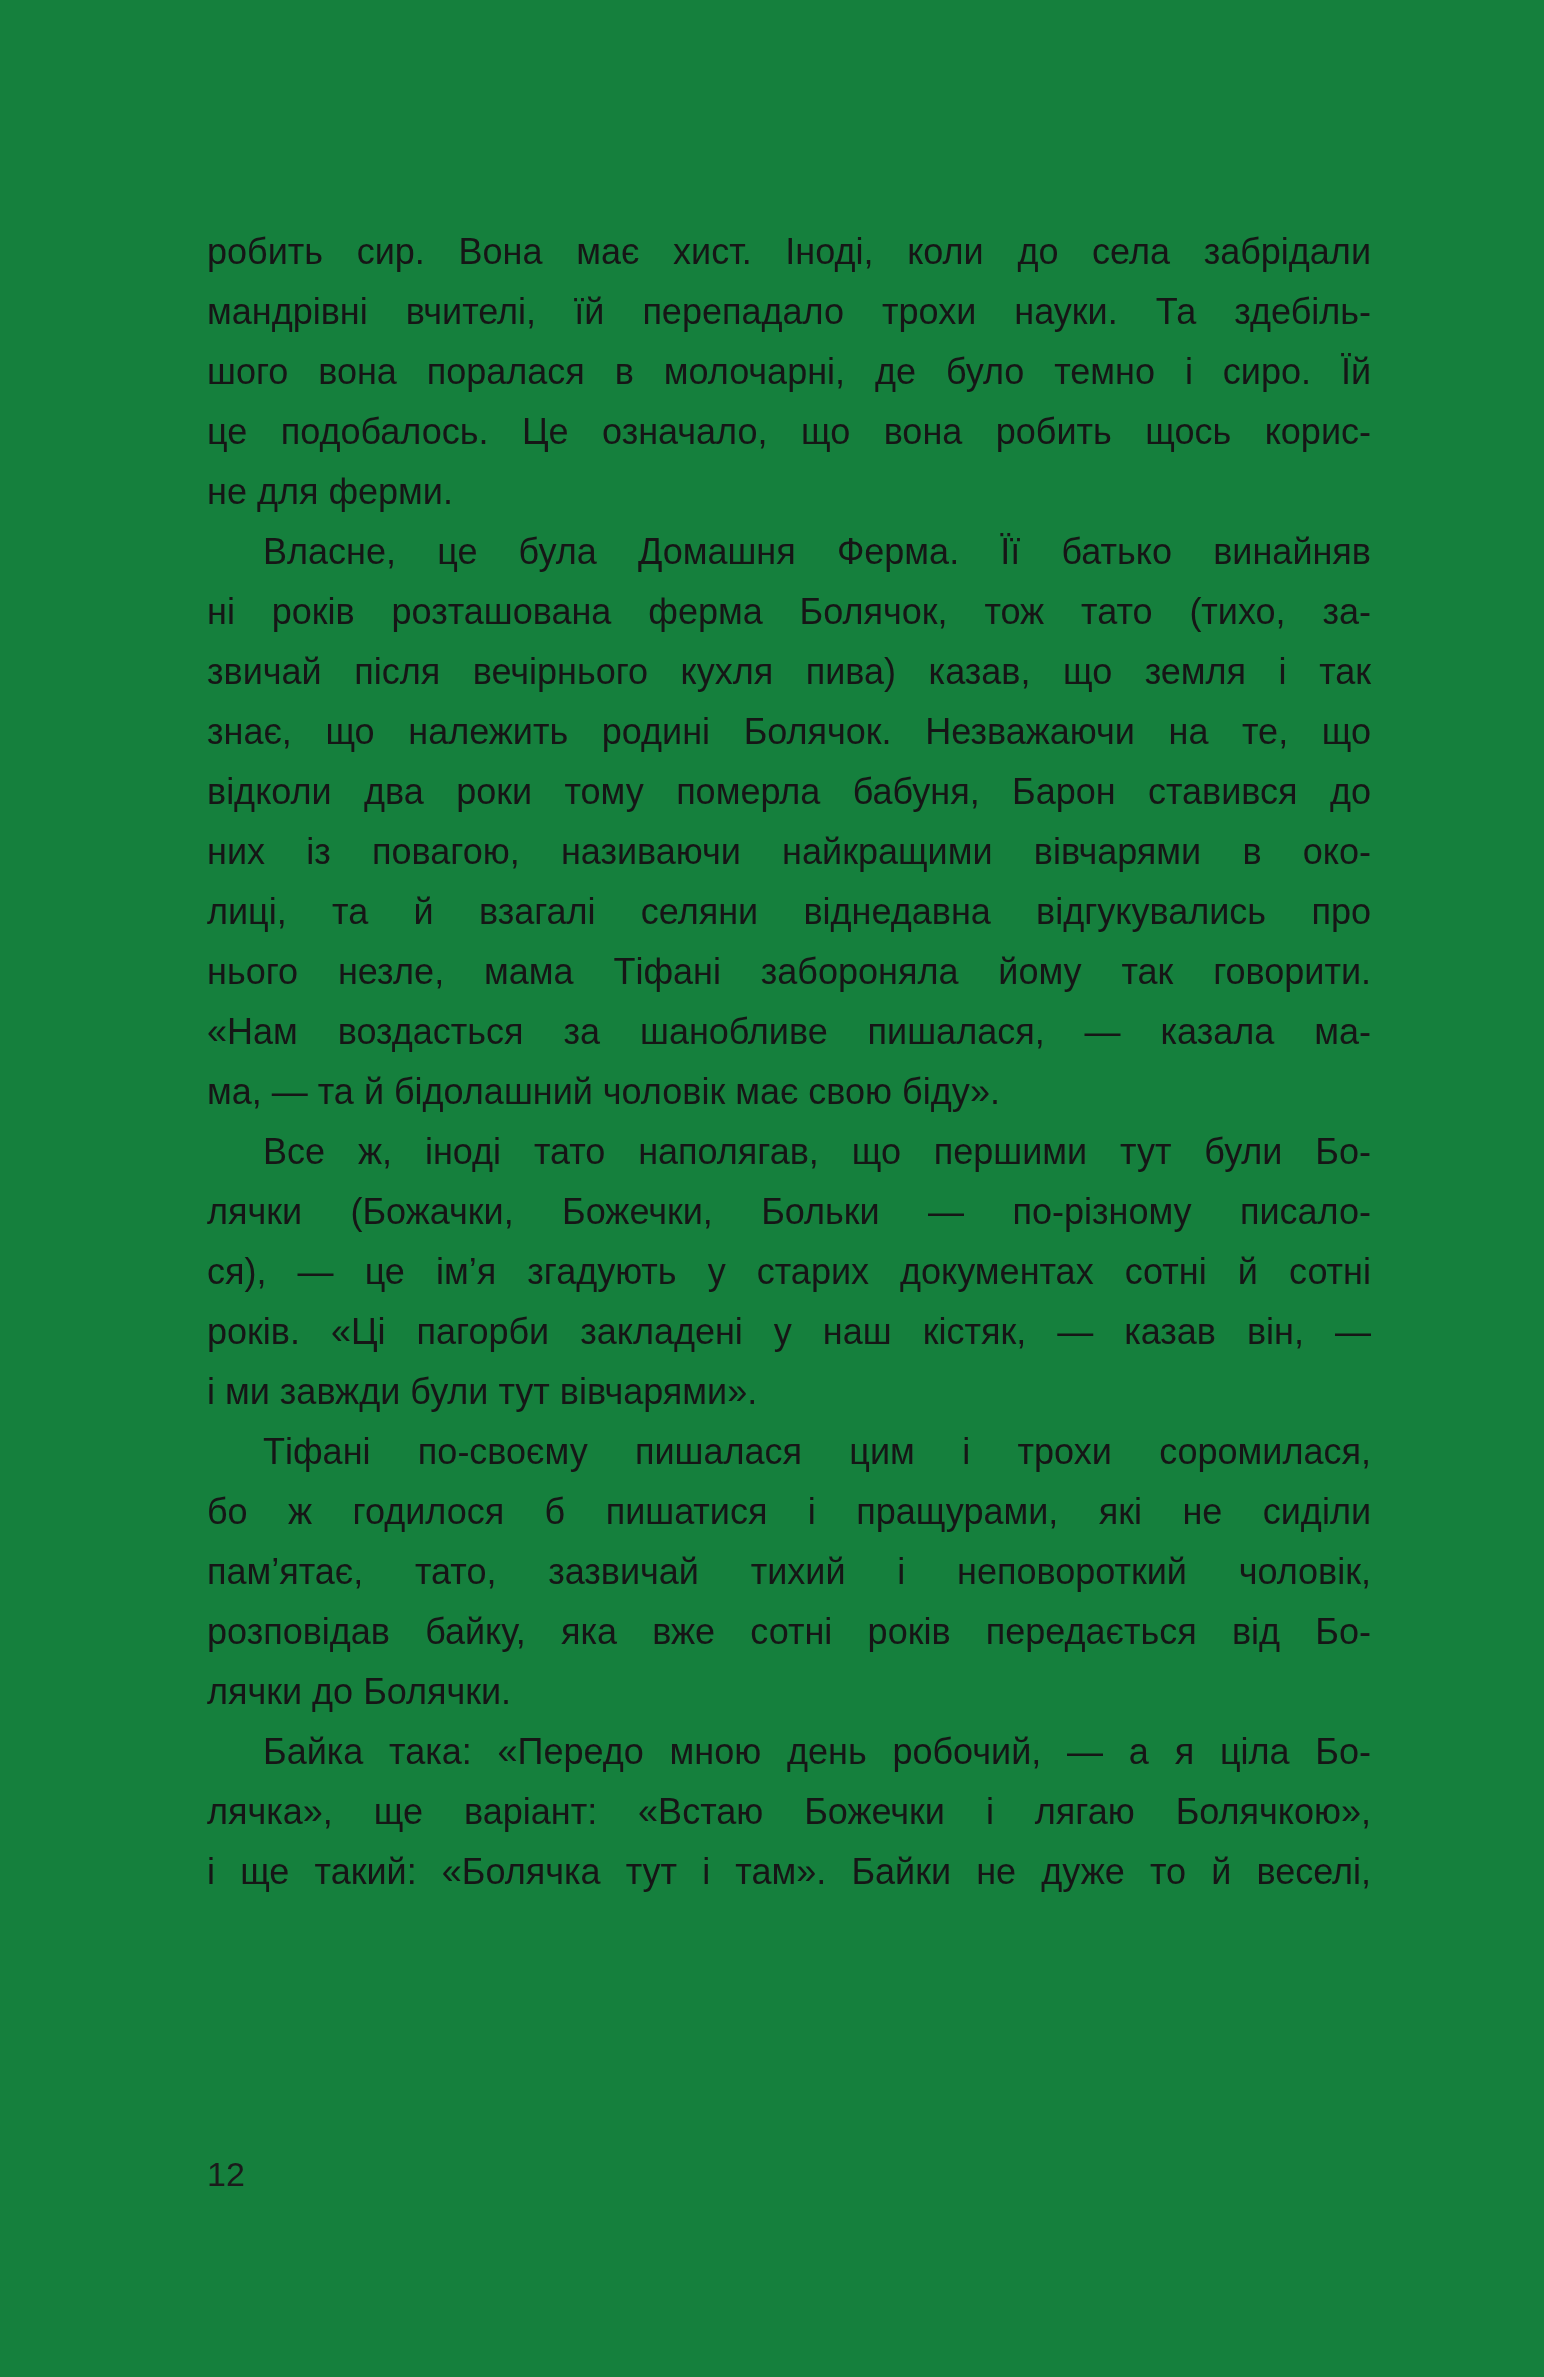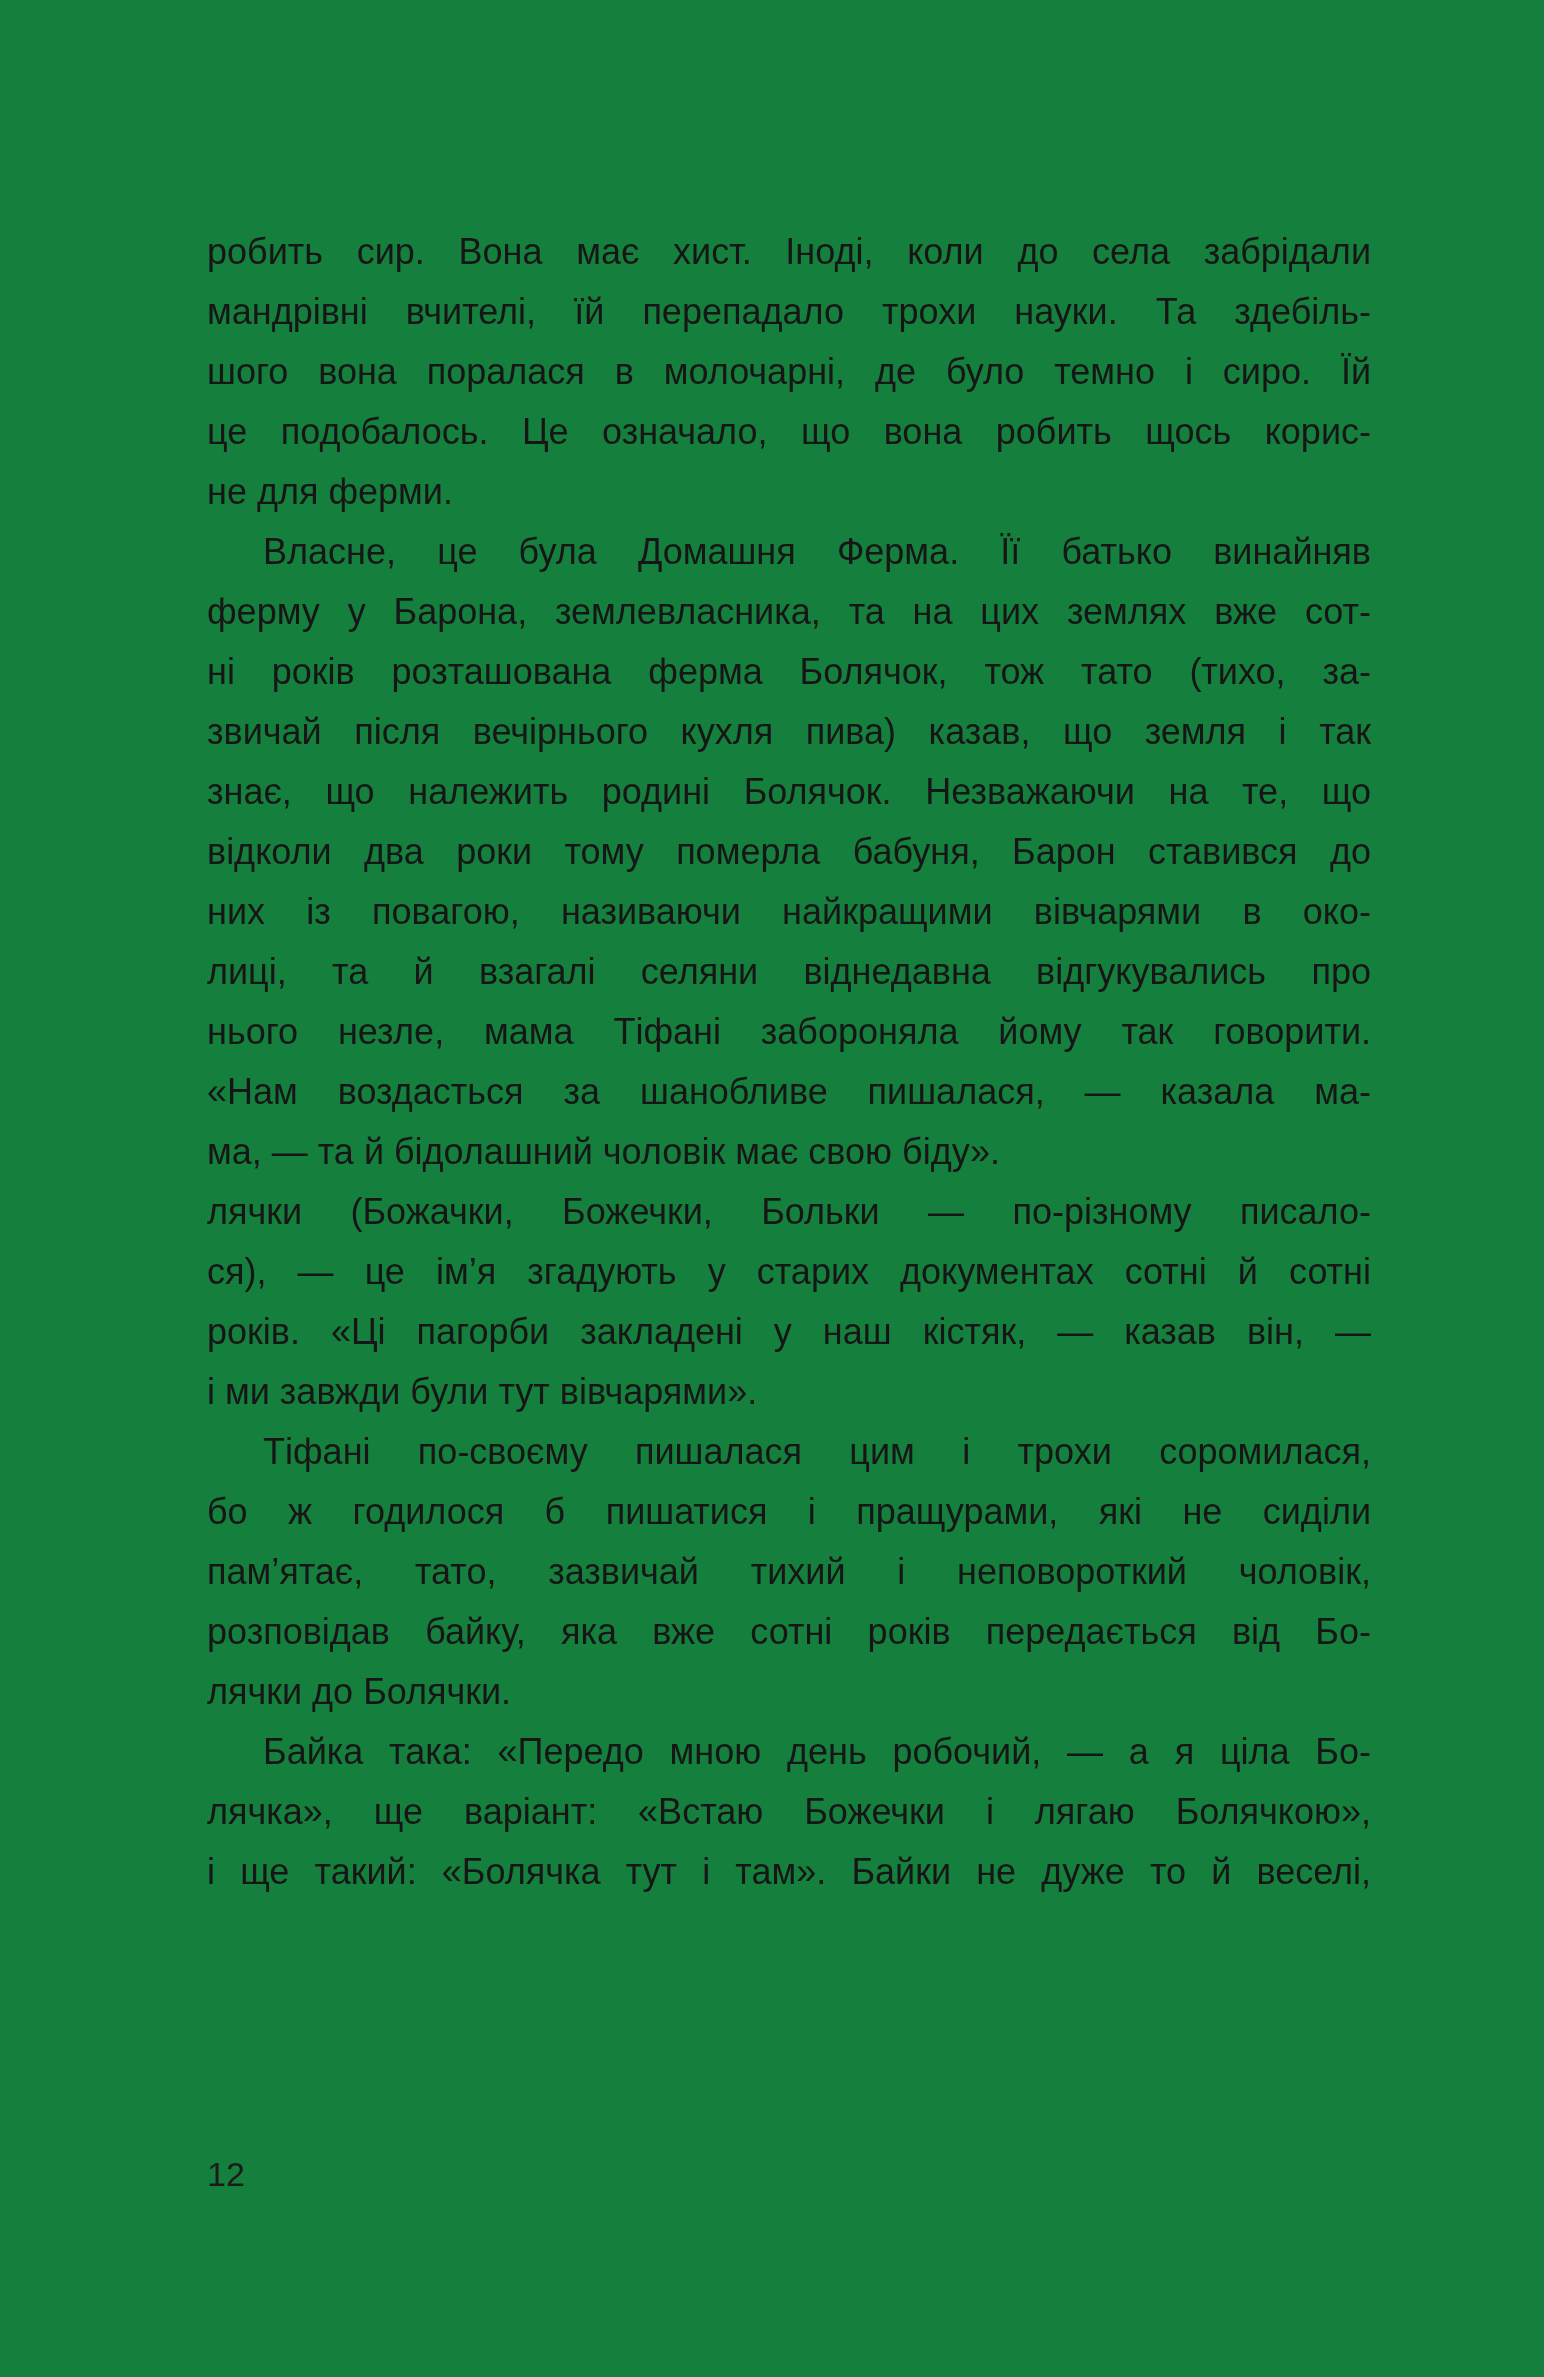--- a/index.html
+++ b/index.html
@@ -57,7 +57,6 @@
       <div class="line">це подобалось. Це означало, що вона робить щось корис-</div>
       <div class="line para-last">не для ферми.</div>
       <div class="line indent">Власне, це була Домашня Ферма. Її батько винайняв</div>
-      <div class="line">ферму у Барона, землевласника, та на цих землях вже сот-</div>
       <div class="line">ні років розташована ферма Болячок, тож тато (тихо, за-</div>
       <div class="line">звичай після вечірнього кухля пива) казав, що земля і так</div>
       <div class="line">знає, що належить родині Болячок. Незважаючи на те, що</div>

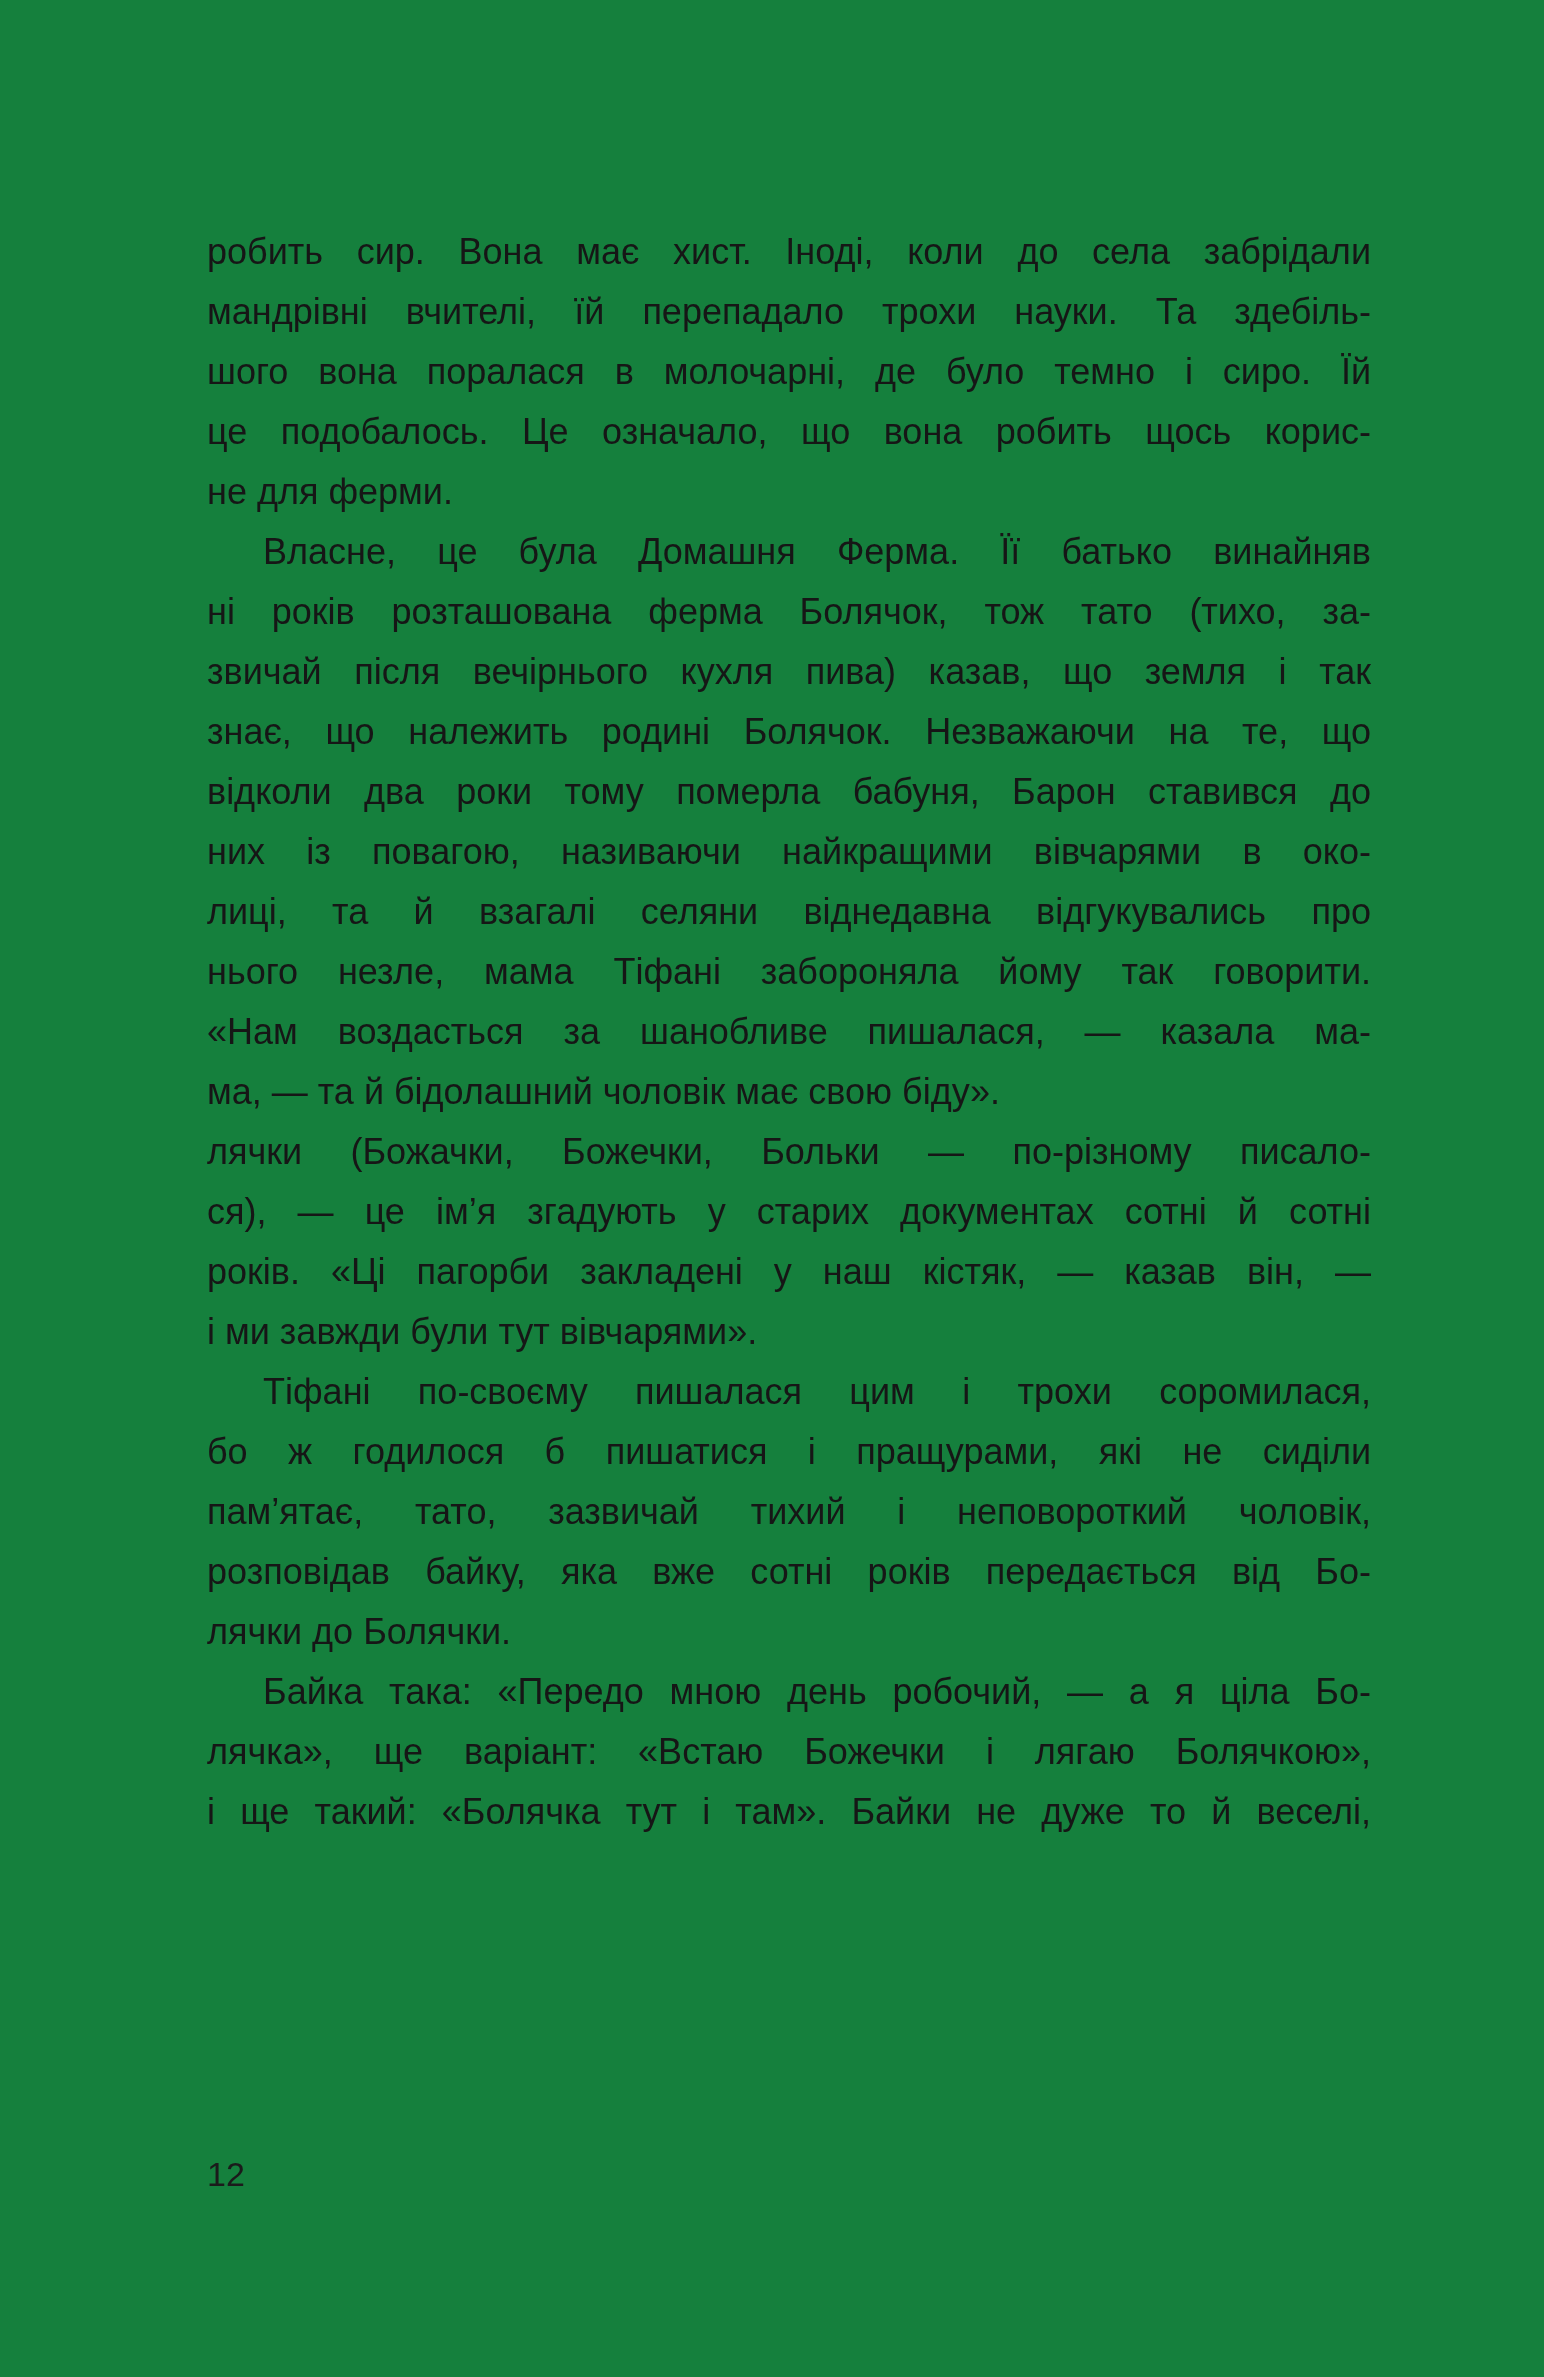--- a/index.html
+++ b/index.html
@@ -66,6 +66,7 @@
       <div class="line">нього незле, мама Тіфані забороняла йому так говорити.</div>
       <div class="line">«Нам воздасться за шанобливе пишалася, — казала ма-</div>
       <div class="line para-last">ма, — та й бідолашний чоловік має свою біду».</div>
+      <div class="line indent">Все ж, іноді тато наполягав, що першими тут були Бо-</div>
       <div class="line">лячки (Божачки, Божечки, Больки — по-різному писало-</div>
       <div class="line">ся), — це ім’я згадують у старих документах сотні й сотні</div>
       <div class="line">років. «Ці пагорби закладені у наш кістяк, — казав він, —</div>

